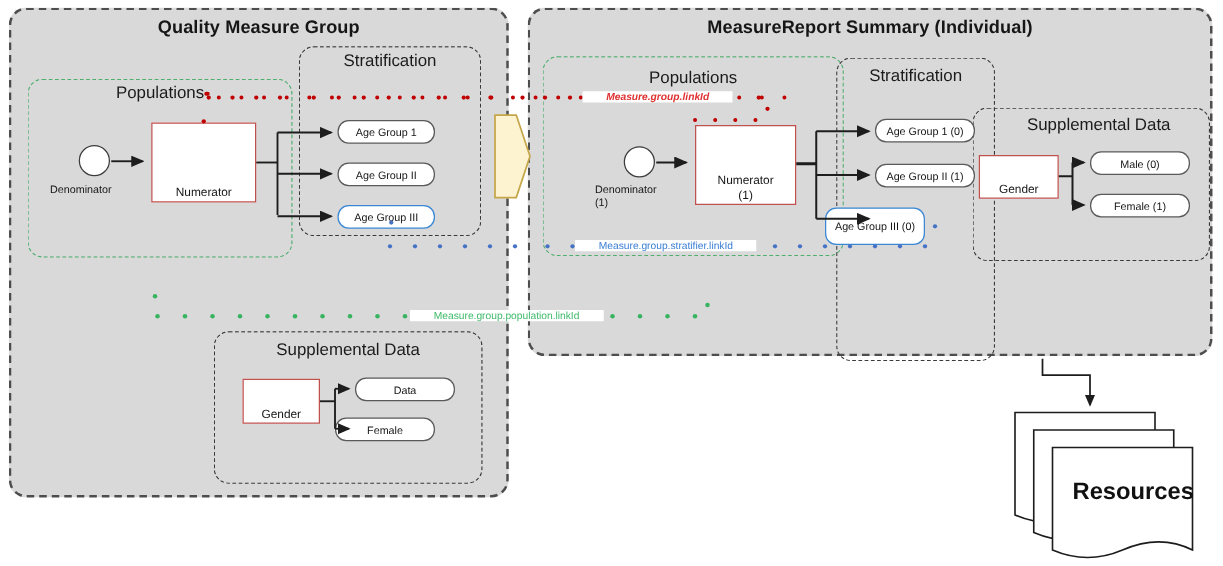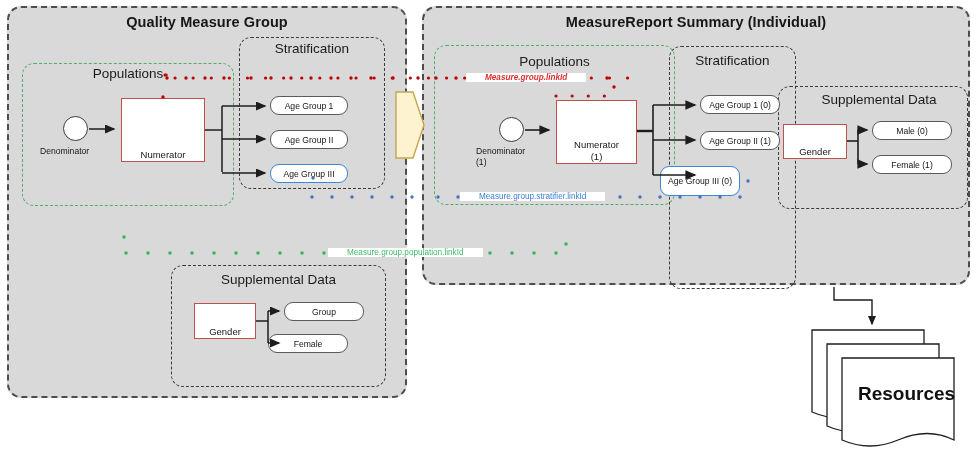--- a/index.html
+++ b/index.html
@@ -134,7 +134,7 @@
     <span>Gender</span>
   </div>
   <div class="pill" style="left:284px;top:302px;width:80px;height:19px;">
-    <span>Group</span>
+    <span>Data</span>
   </div>
   <div class="pill" style="left:268px;top:334px;width:80px;height:19px;">
     <span>Female</span>

